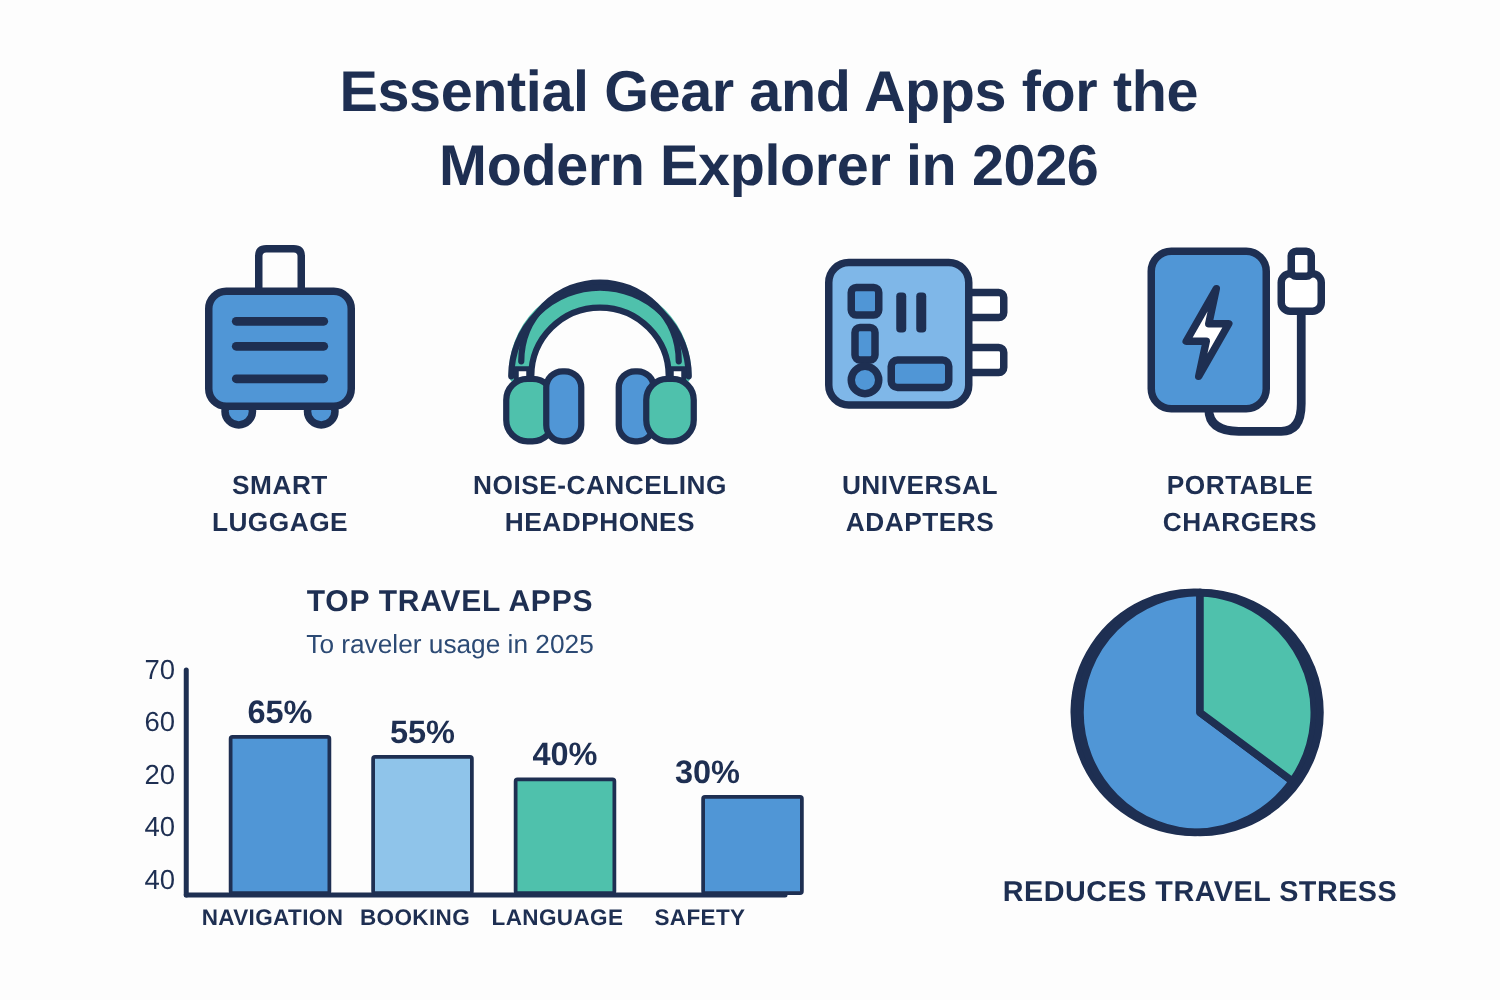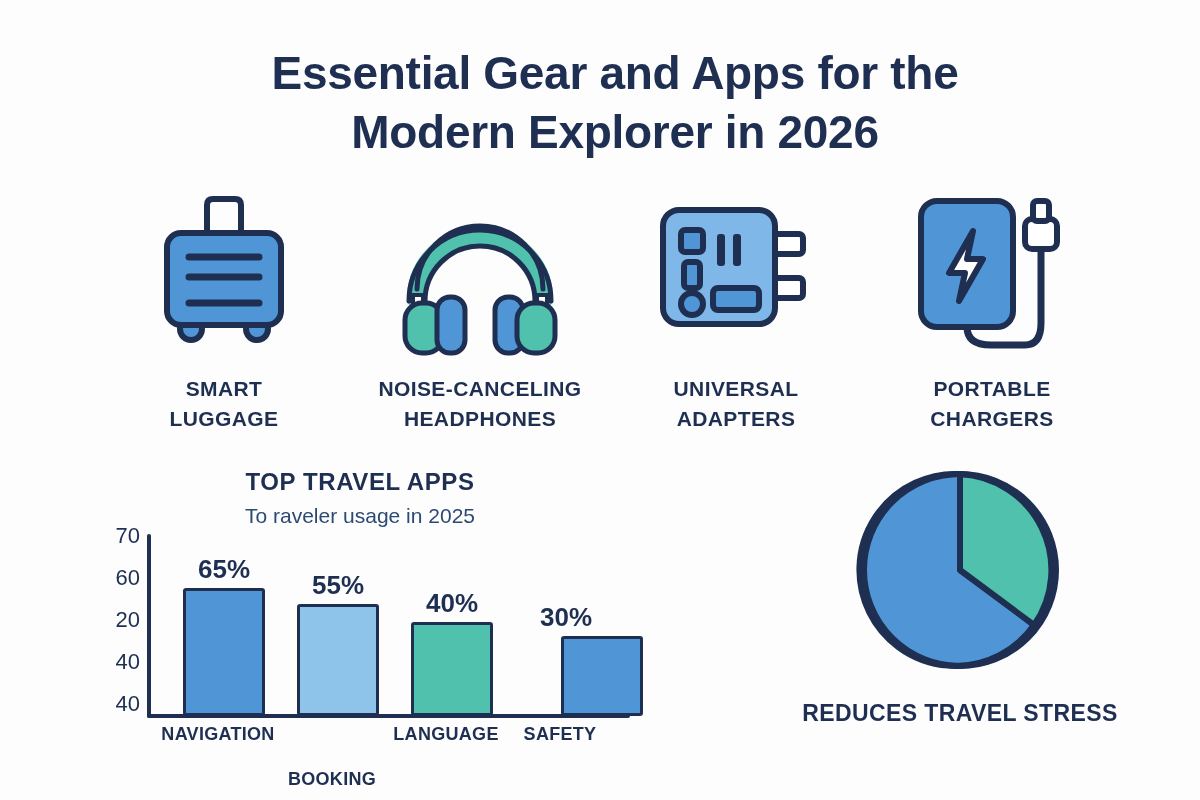--- a/index.html
+++ b/index.html
@@ -356,7 +356,7 @@
 
       <div class="xlabels">
         <div class="xlabel" style="left:1px;">NAVIGATION</div>
-        <div class="xlabel" style="left:115px;margin-top:45px;">BOOKING</div>
+        <div class="xlabel" style="left:115px;">BOOKING</div>
         <div class="xlabel" style="left:229px;">LANGUAGE</div>
         <div class="xlabel" style="left:343px;">SAFETY</div>
       </div>

